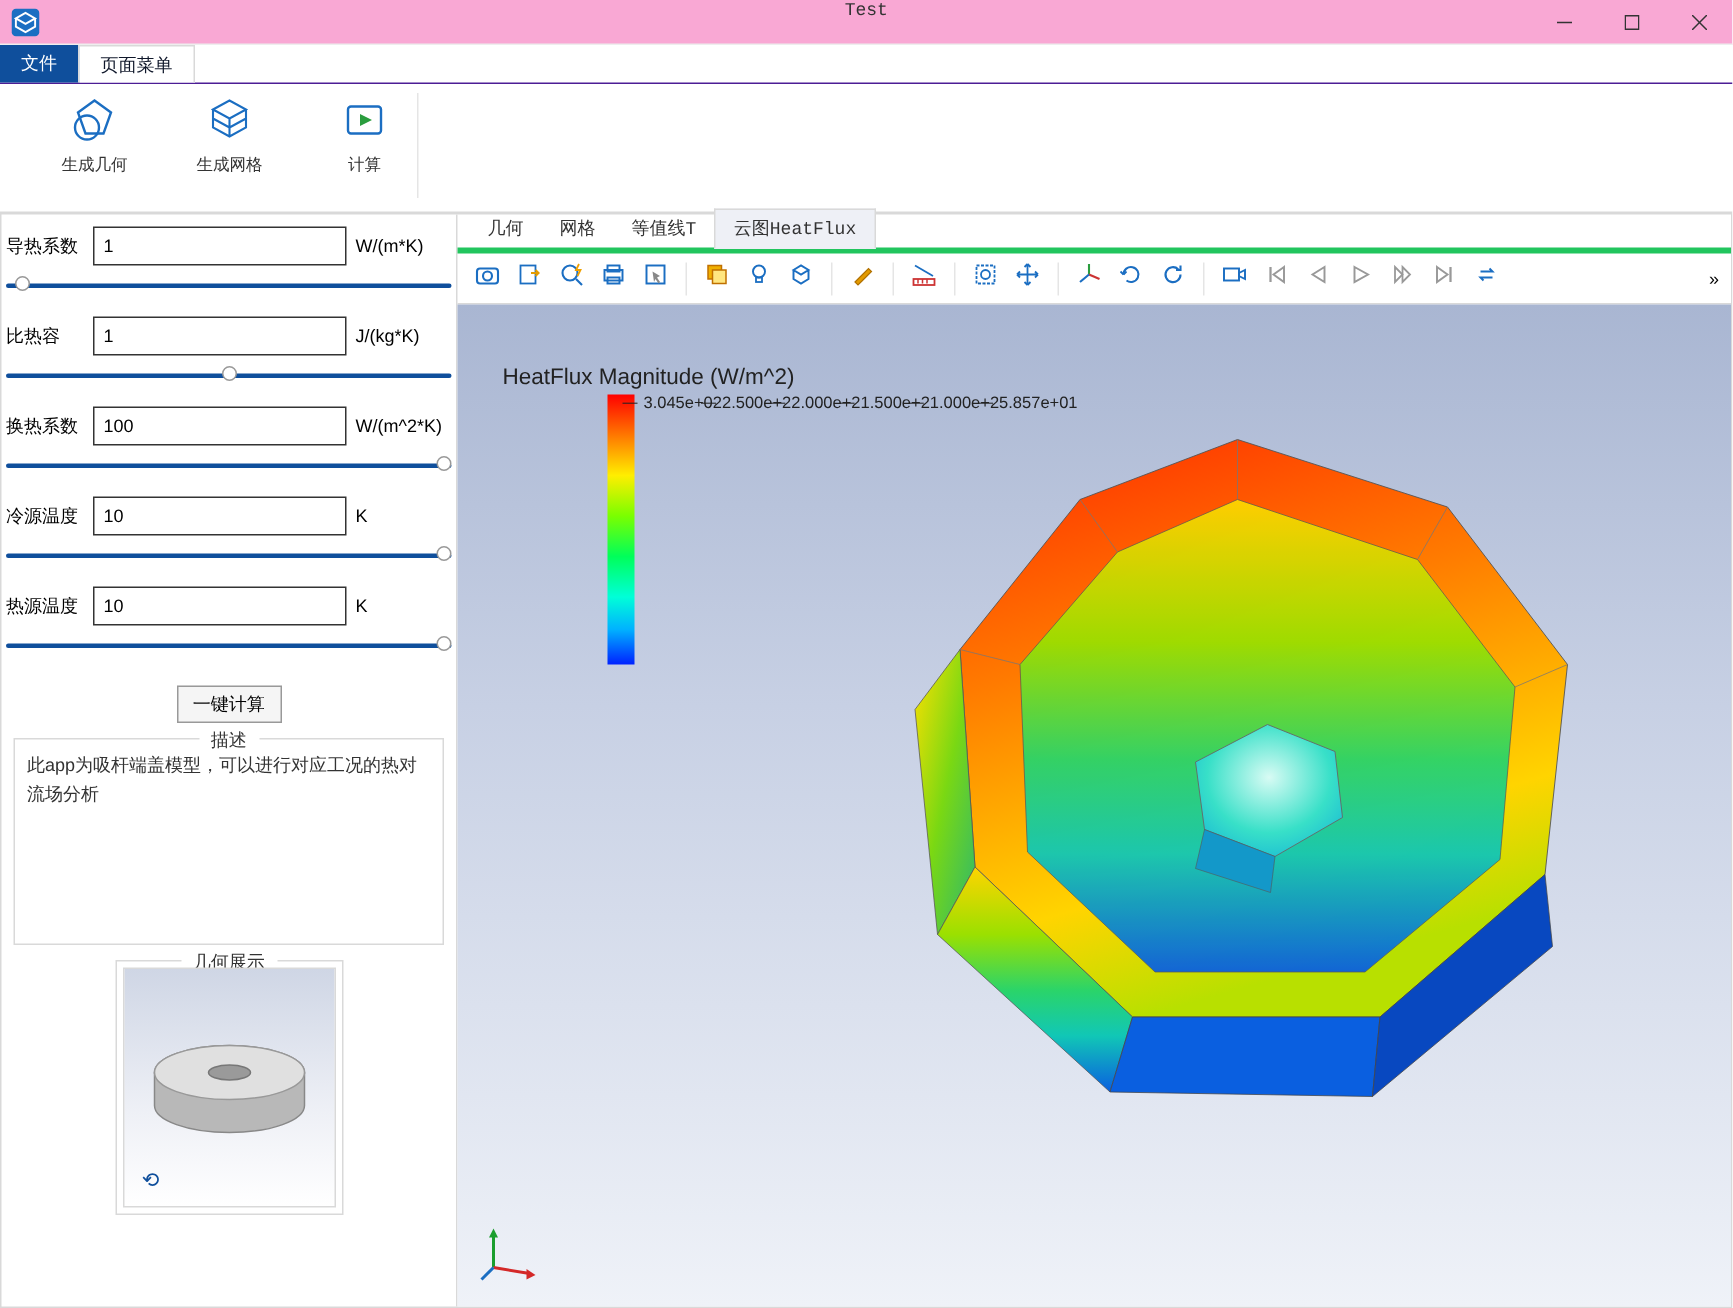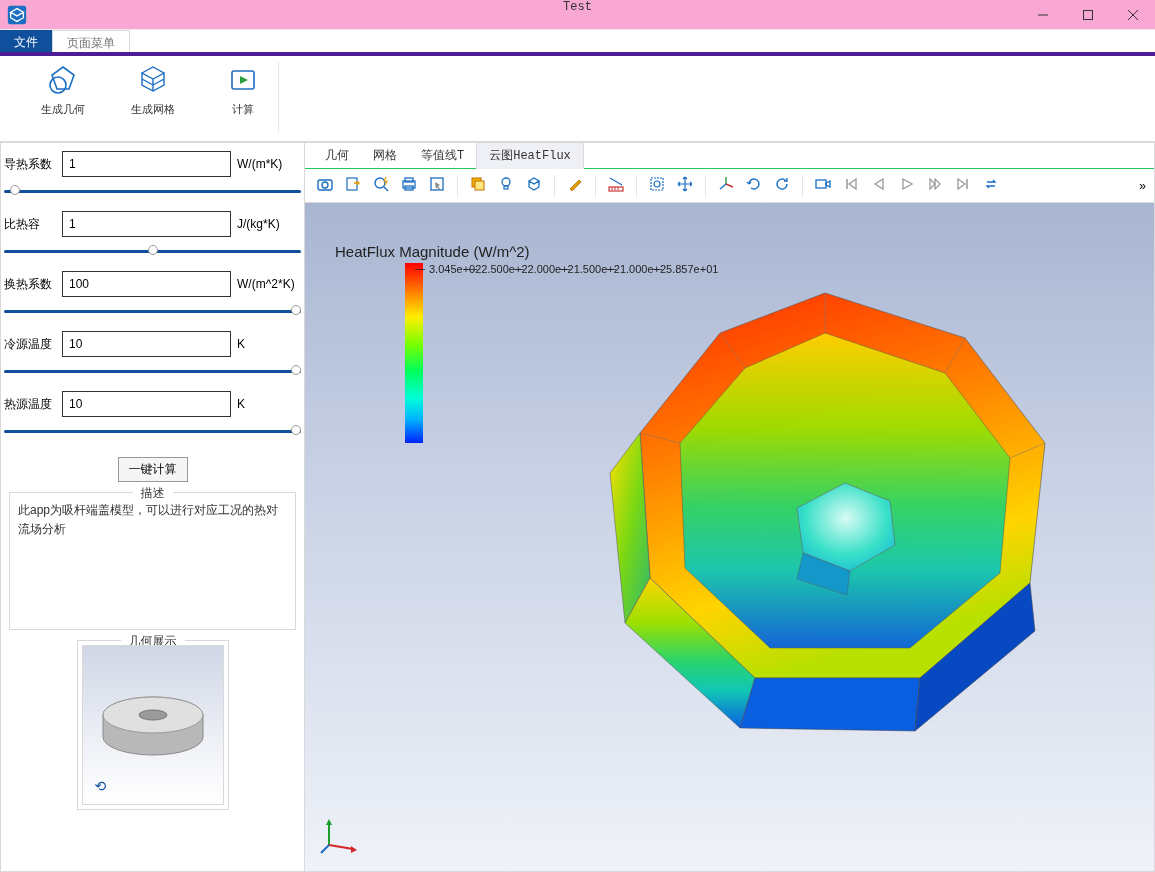--- a/index.html
+++ b/index.html
@@ -11,7 +11,7 @@
 .titlebar .winbtns { position: absolute; right: 0; top: 0; display: flex; }
 .titlebar .winbtn { width: 45px; height: 30px; display: flex; align-items: center; justify-content: center; font-size: 12px; color: #333; cursor: pointer; }
 
-.menubar { height: 26px; display: flex; background:#fff; border-bottom:4px solid #4c1d95;text-align:right; }
+.menubar { height: 26px; display: flex; background:#fff; border-bottom:1px solid #4c1d95;text-align:right; }
 .menubar .tab { padding: 4px 14px; font-size: 12px; border-right: 1px solid #d9d9d9; cursor:pointer; }
 .menubar .tab.active { background: #0f4f9c; color: #fff; }
 .menubar .tab.inactive { background: #fff; color:#737373; border-top:1px solid #d9d9d9;}

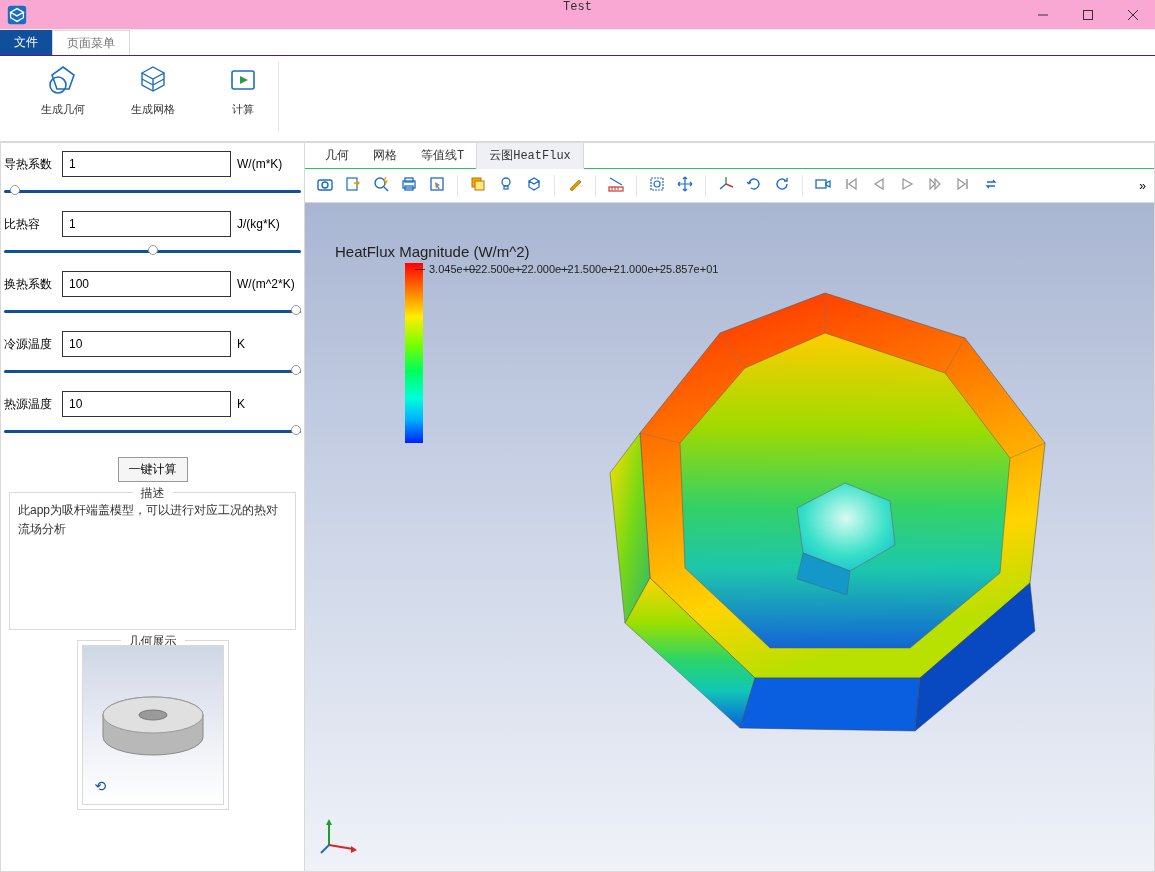--- a/index.html
+++ b/index.html
@@ -14,7 +14,7 @@
 .menubar { height: 26px; display: flex; background:#fff; border-bottom:1px solid #4c1d95;text-align:right; }
 .menubar .tab { padding: 4px 14px; font-size: 12px; border-right: 1px solid #d9d9d9; cursor:pointer; }
 .menubar .tab.active { background: #0f4f9c; color: #fff; }
-.menubar .tab.inactive { background: #fff; color:#737373; border-top:1px solid #d9d9d9;}
+.menubar .tab.inactive { background: #fff; color:#0f172a; border-top:1px solid #d9d9d9;}
 
 .ribbon { height: 86px; background:#fff; border-bottom:1px solid #d9d9d9; display:flex; align-items:flex-start; padding:6px 0 0 0; }
 .ribbon .group { display:flex; }

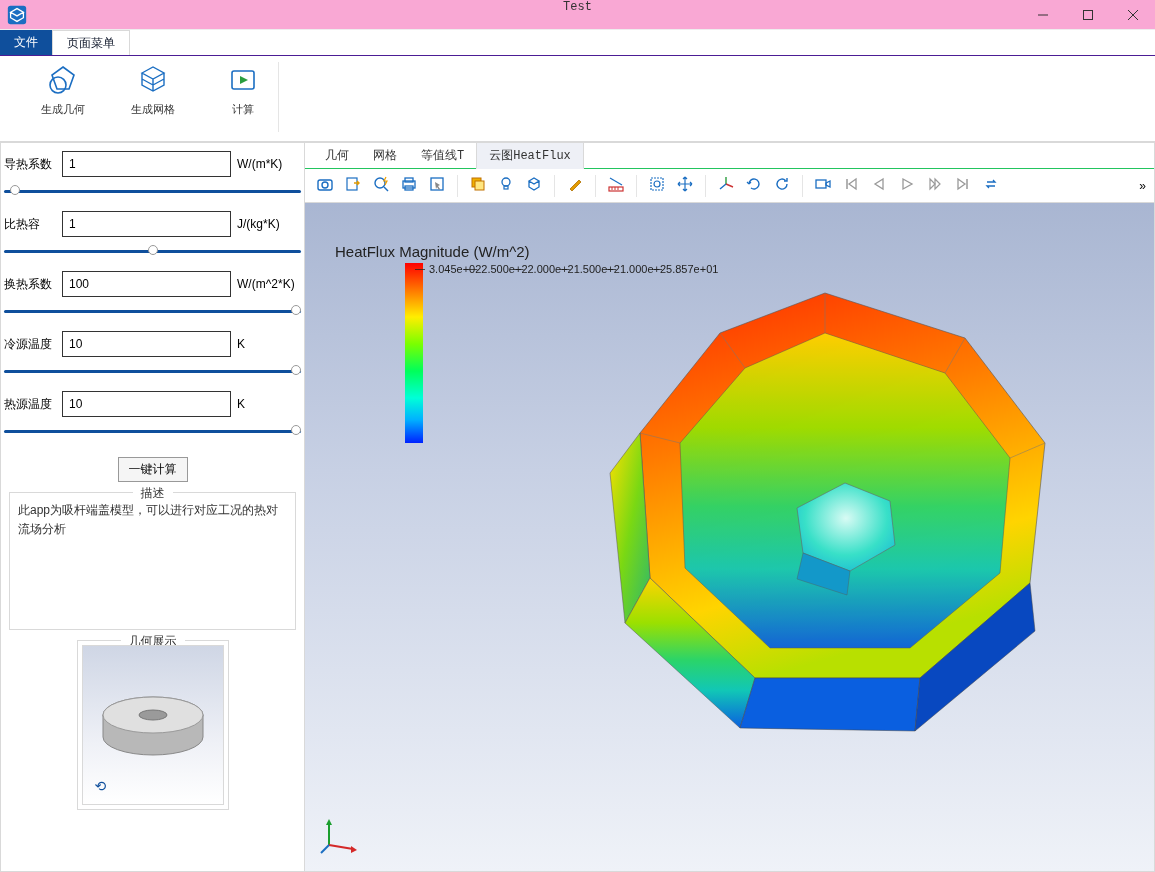--- a/index.html
+++ b/index.html
@@ -46,7 +46,7 @@
 .geom-preview .shape { position:relative; }
 
 .main { flex:1; display:flex; flex-direction:column; }
-.viewtabs { height:26px; display:flex; align-items:flex-end; padding-left:8px; border-bottom:1px solid #22c55e; gap:0; }
+.viewtabs { height:26px; display:flex; align-items:flex-end; padding-left:8px; border-bottom:4px solid #22c55e; gap:0; }
 .viewtabs .vtab { padding:4px 12px; font-size:12px; color:#333; cursor:pointer; font-family:"SimSun","Courier New",monospace; }
 .viewtabs .vtab.active { background:#eef0f6; border:1px solid #d9d9d9; border-bottom:1px solid #eef0f6; position:relative; top:1px; }
 

